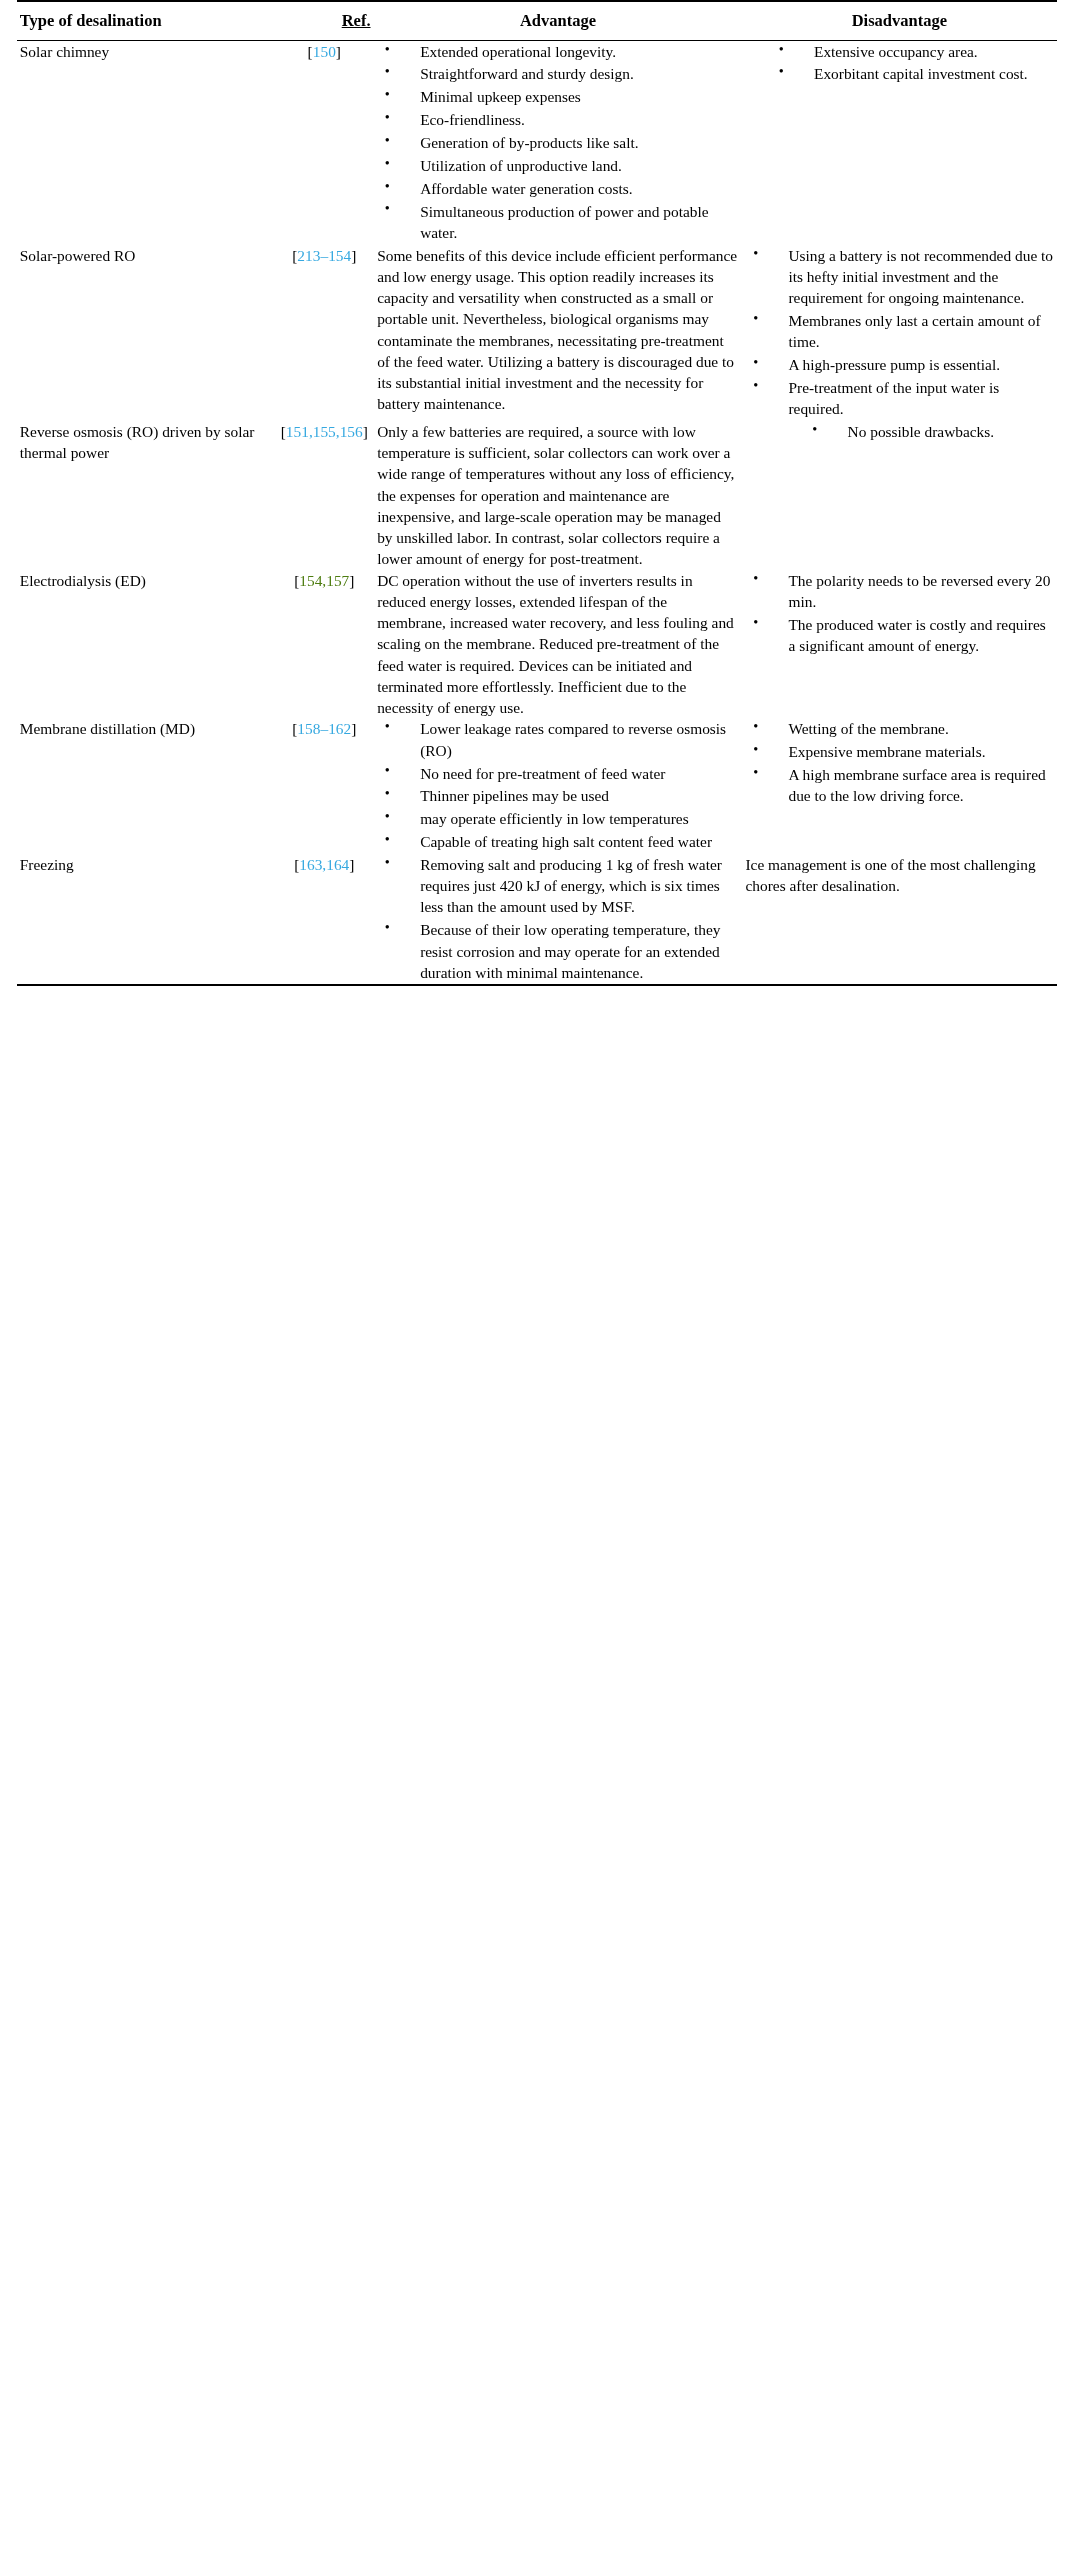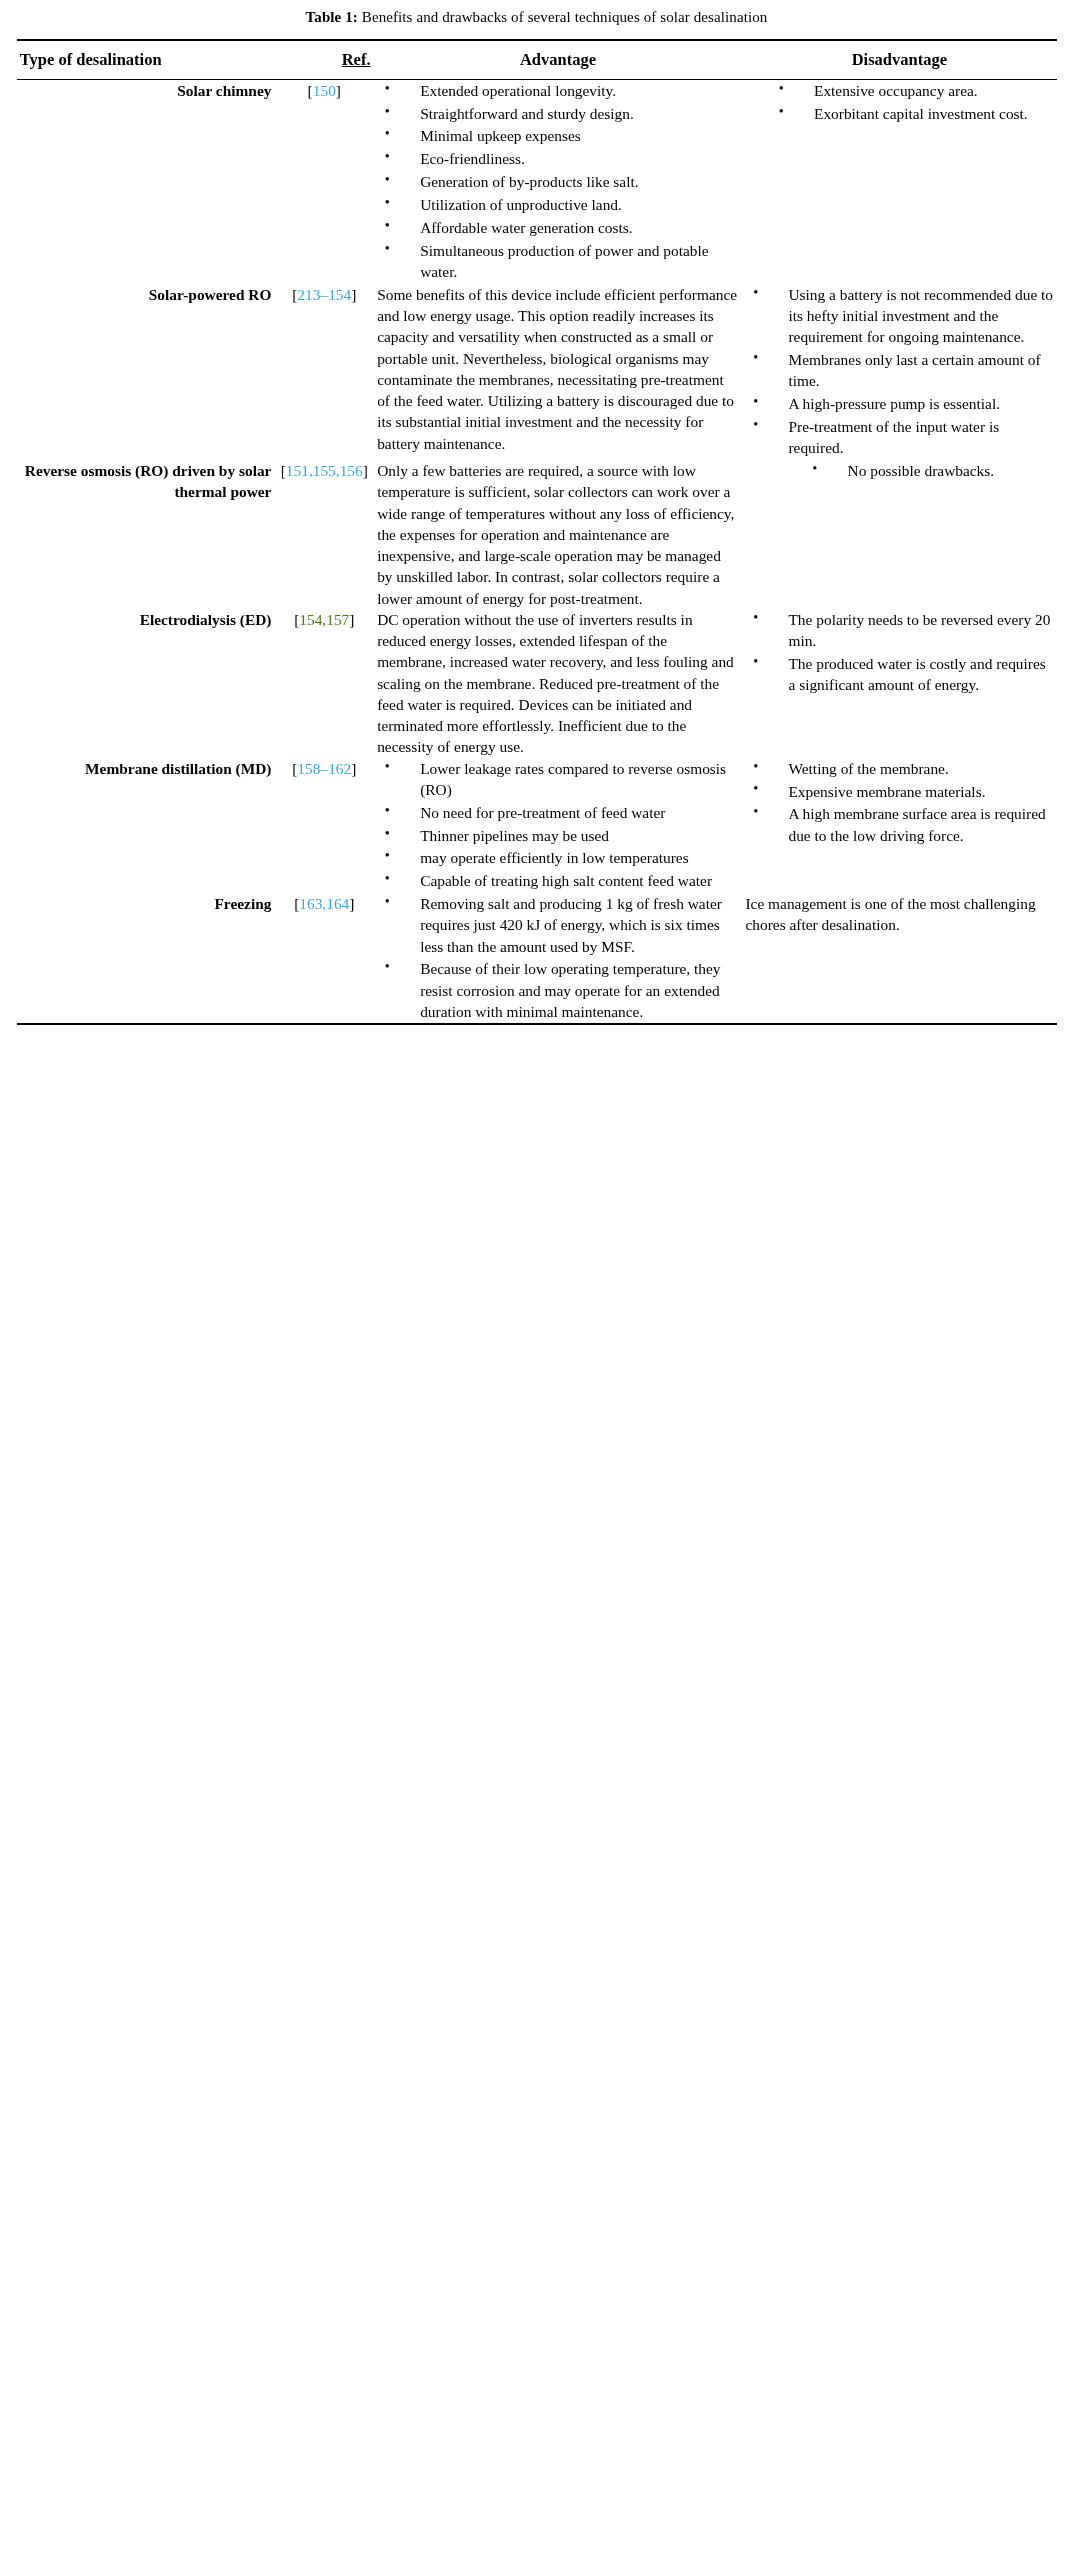--- a/index.html
+++ b/index.html
@@ -107,9 +107,6 @@
 
 <div class="page">
 
-  <div class="table-caption">
-    <span class="cap-label">Table 1:</span><span> Benefits and drawbacks of several techniques of solar desalination</span>
-  </div>
 
   <table class="data-table">
     <colgroup>

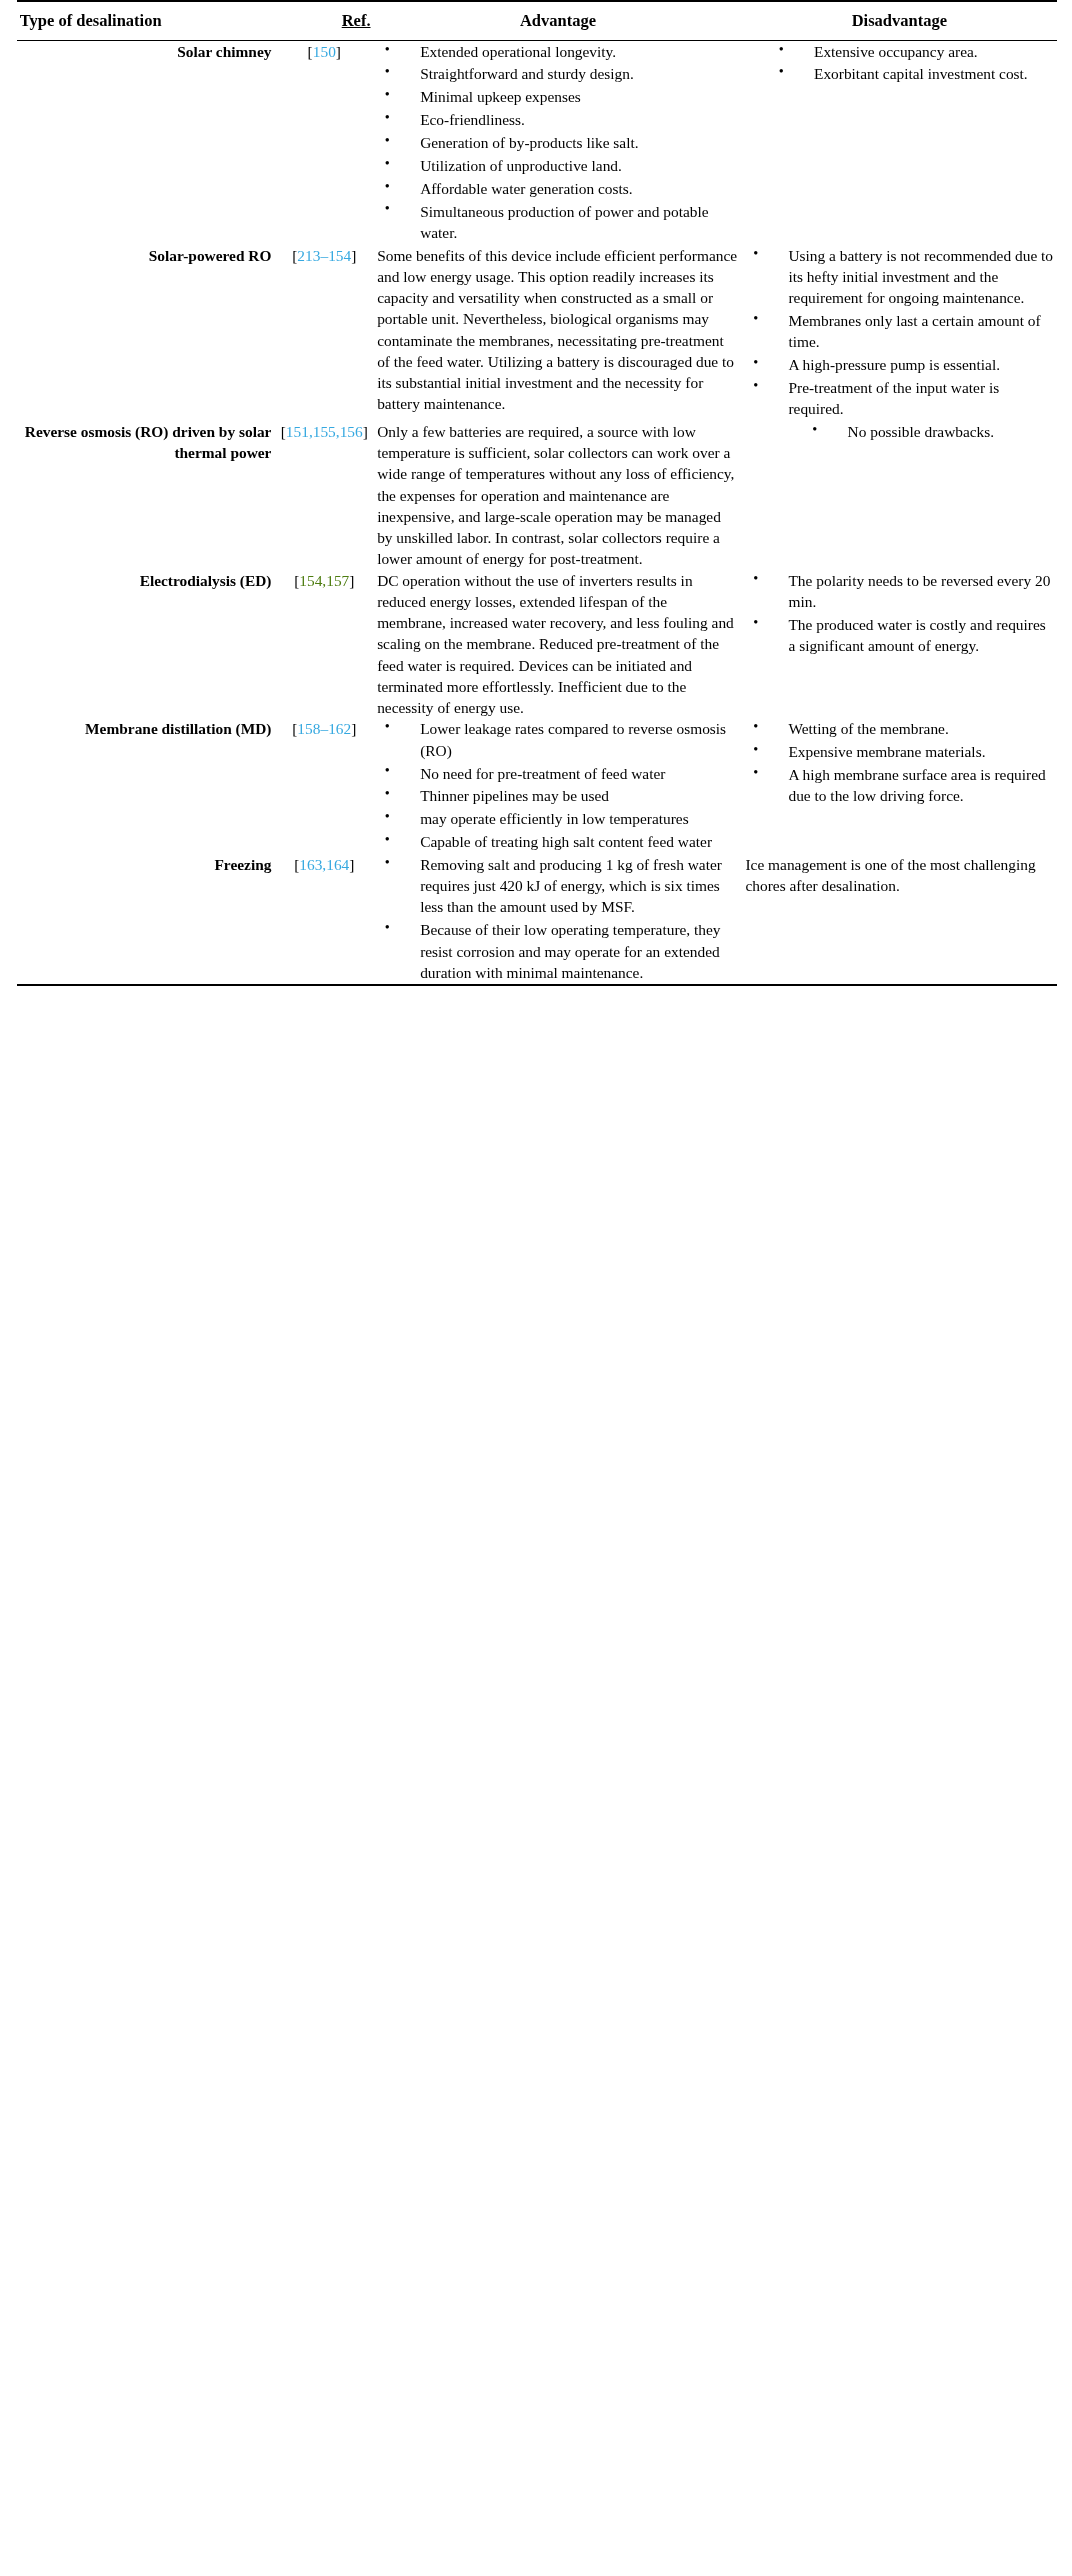--- a/index.html
+++ b/index.html
@@ -61,9 +61,8 @@
     padding: 0 3.3px;
   }
   td.cell-type {
-    text-align: right;
+    text-align: left;
     padding-top: 5.5px;
-    font-weight: bold;
   }
   td.cell-ref {
     text-align: center;

